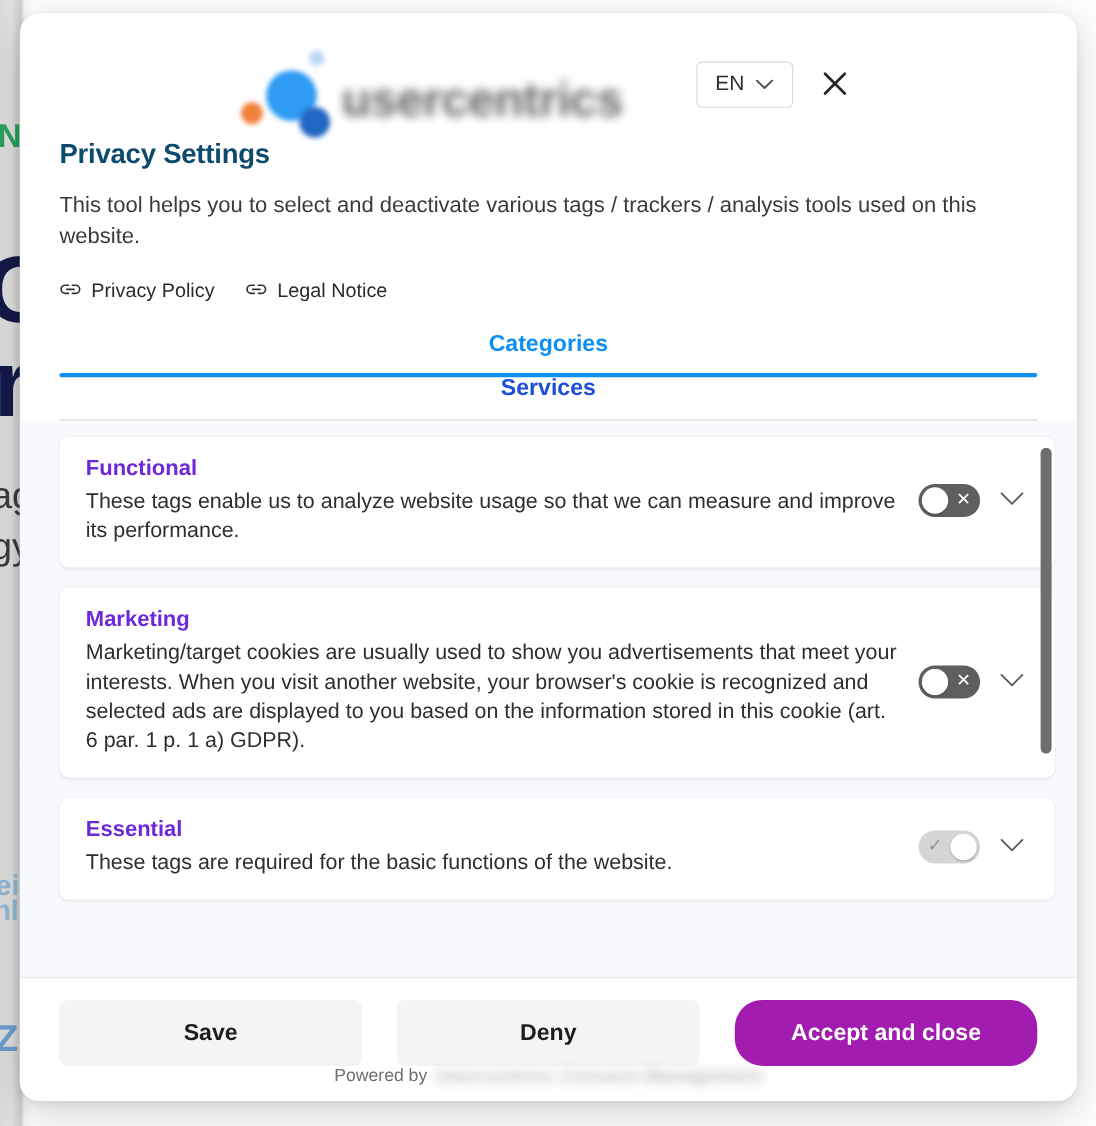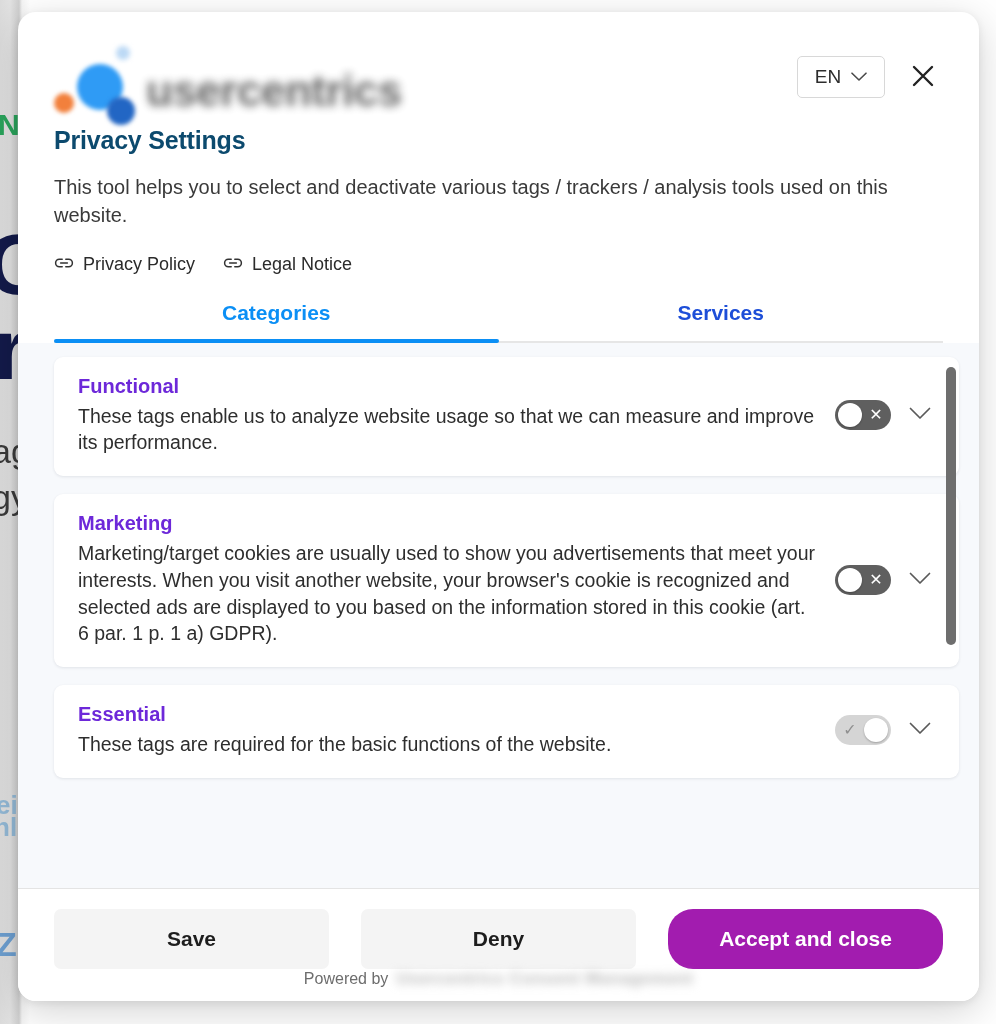--- a/index.html
+++ b/index.html
@@ -65,7 +65,7 @@
   .header-top {
     display: flex;
     align-items: flex-start;
-    justify-content: space-between;
+    justify-content: center;
     gap: 44px;
   }
 

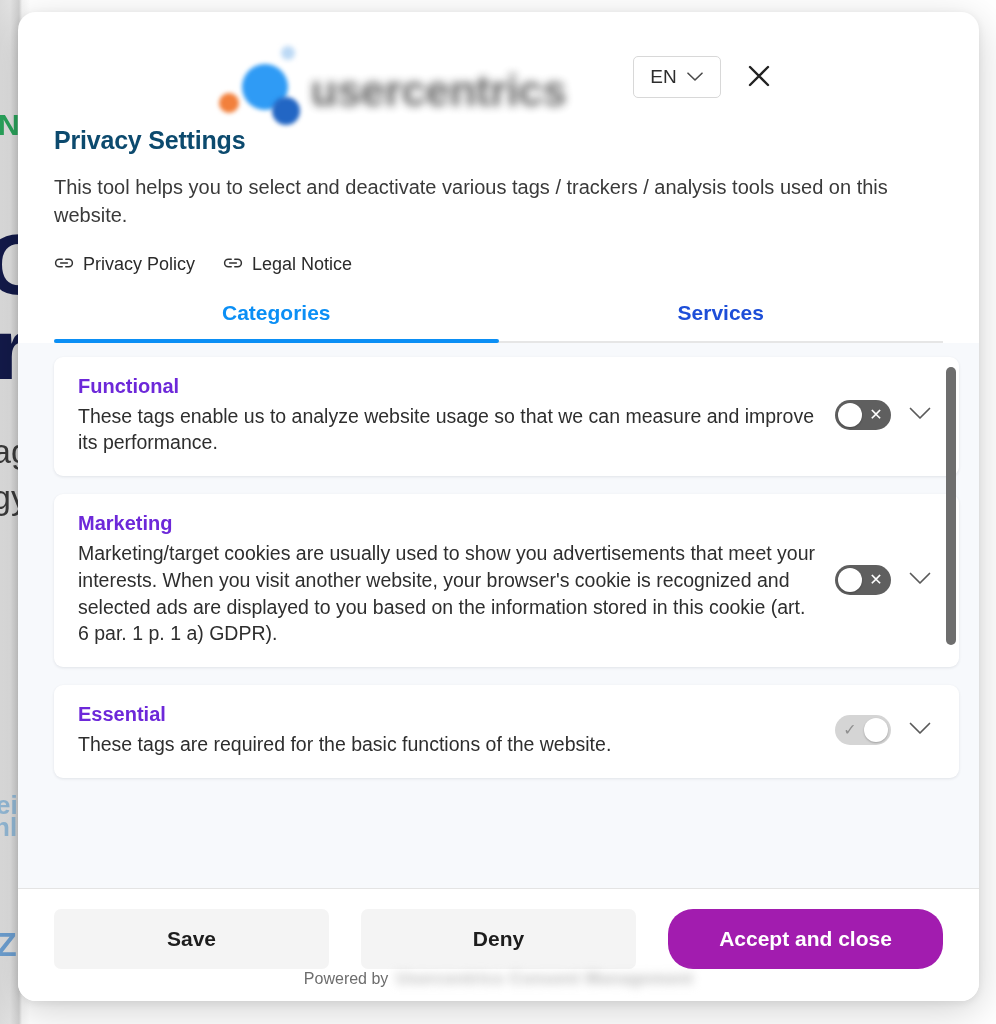--- a/index.html
+++ b/index.html
@@ -159,6 +159,7 @@
     display: flex;
     margin-top: 26px;
     border-bottom: 2px solid #e6e6e6;
+    flex-direction: column;
   }
   .tab {
     flex: 1;

